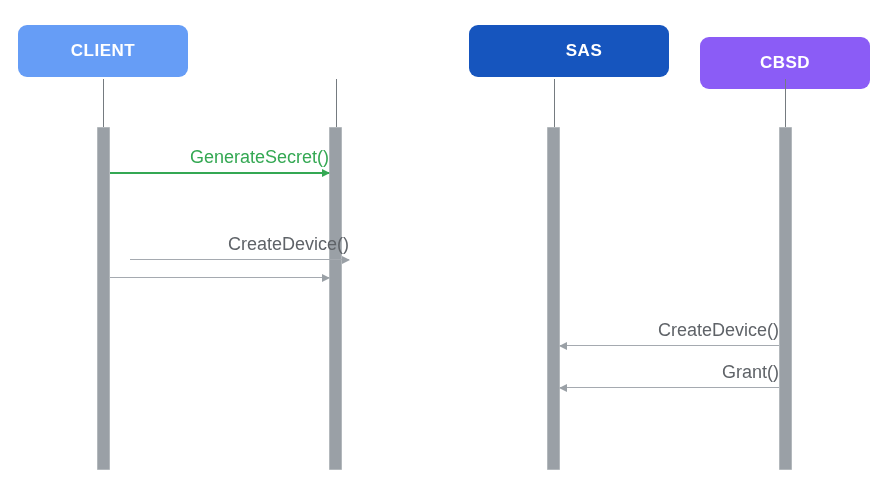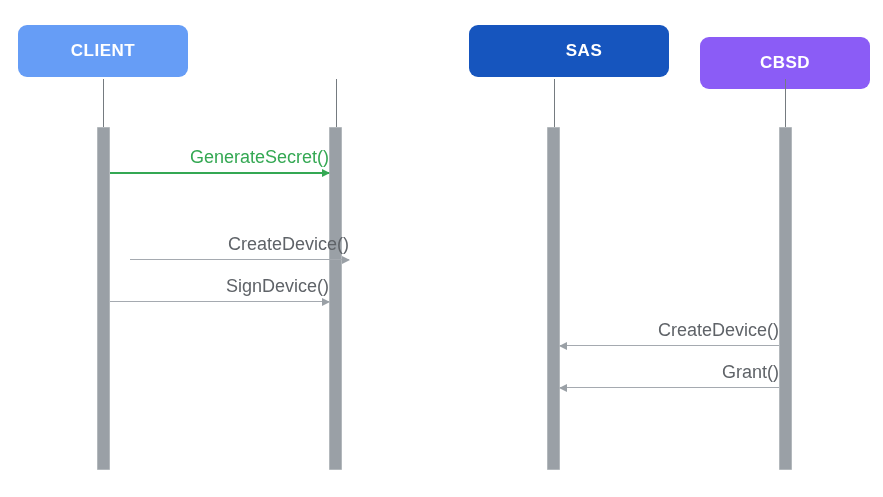--- a/index.html
+++ b/index.html
@@ -151,7 +151,6 @@
   </div>
 
   <div class="msg msg-3 msg-right msg-gray arrow-right">
-    <span class="msg-label">SignDevice()</span>
     <div class="msg-line">
         <span class="arrow-head"></span>
       </div>

